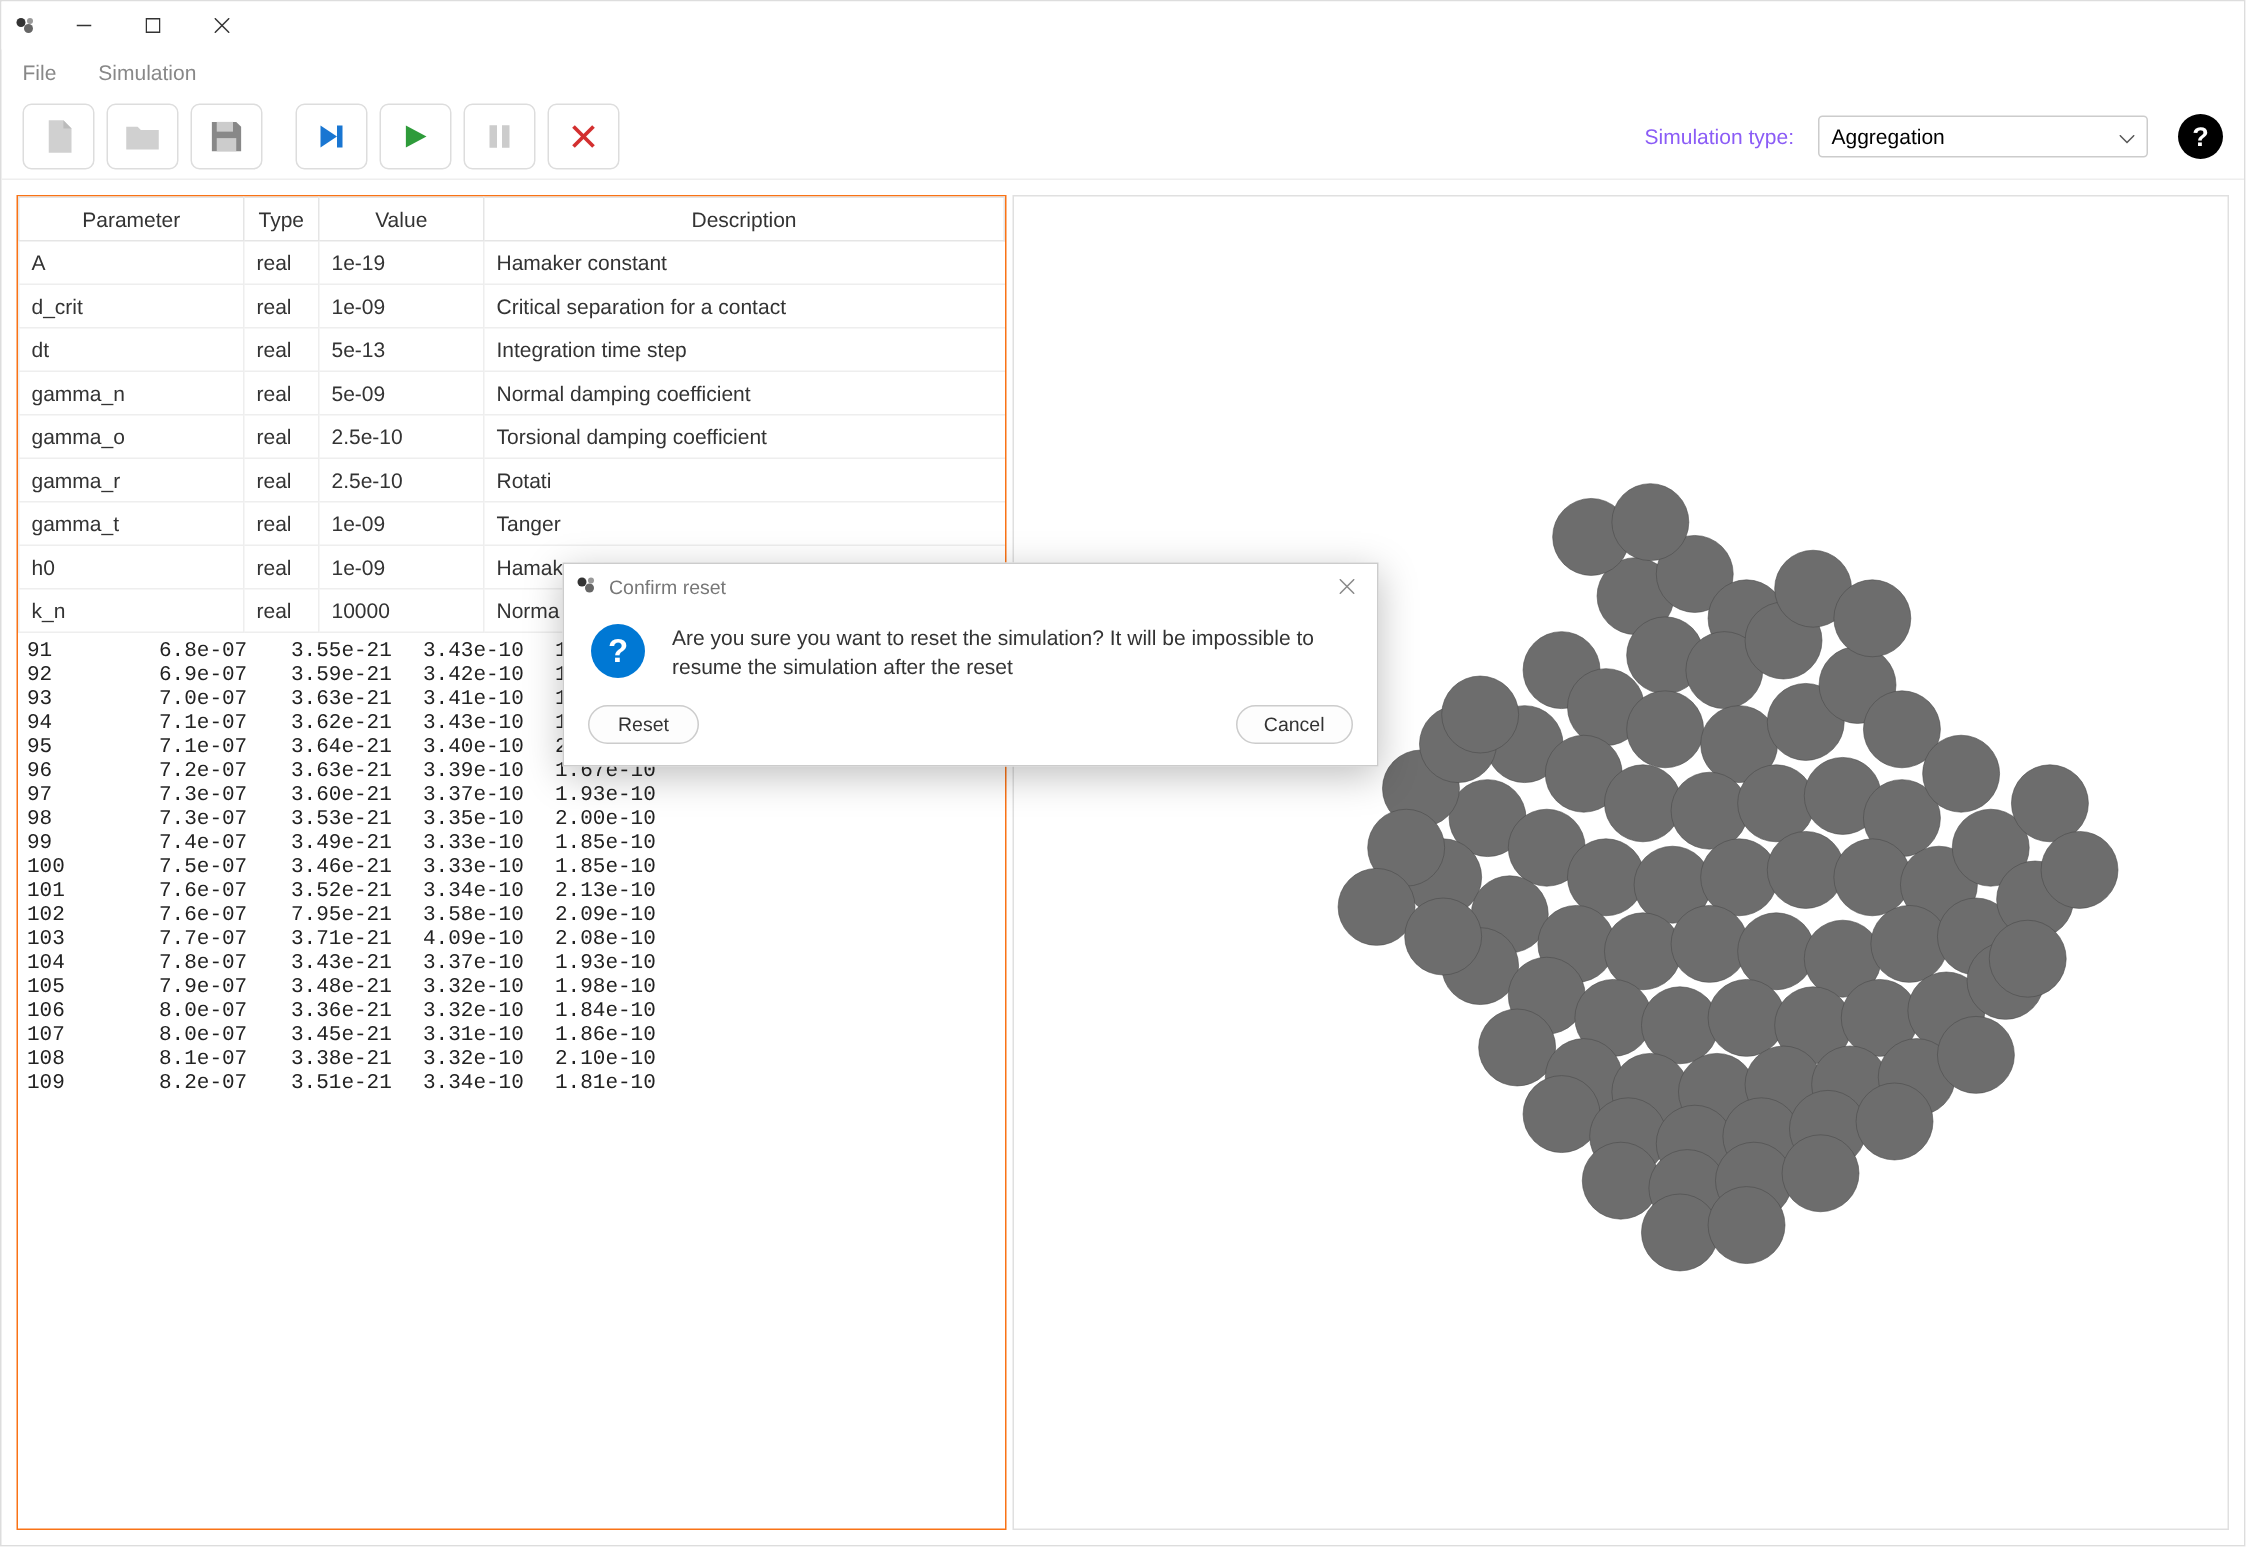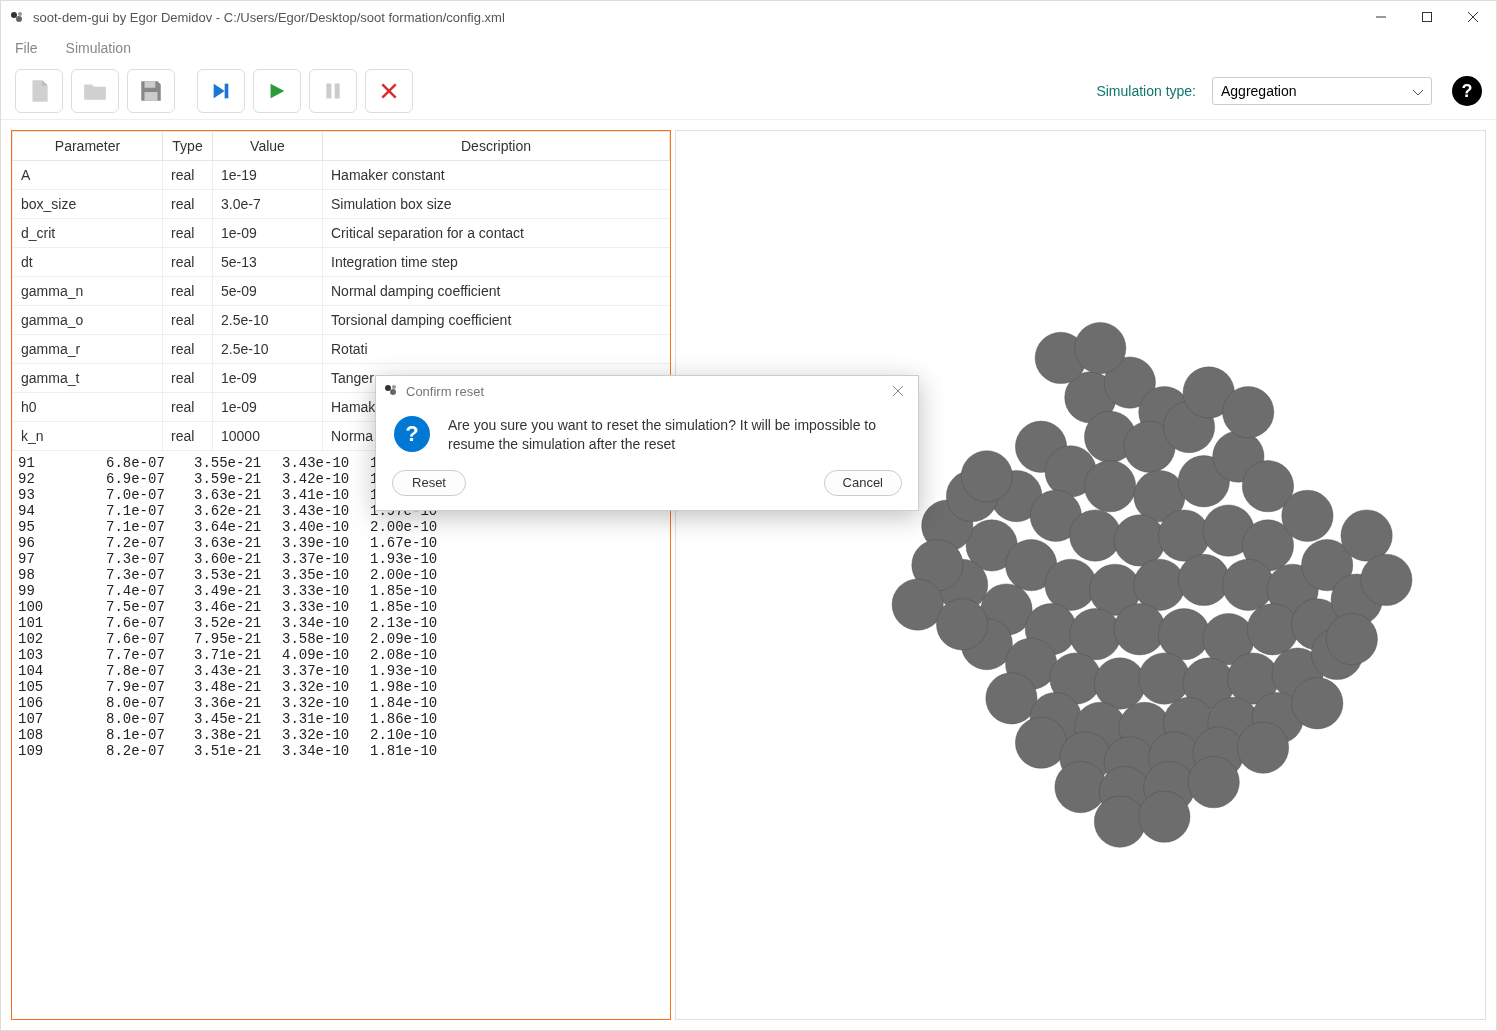--- a/index.html
+++ b/index.html
@@ -198,7 +198,6 @@
           <circle cx="10" cy="4" r="2" fill="#999"></circle>
         </svg>
     </span>
-    <span class="title">soot-dem-gui by Egor Demidov - C:/Users/Egor/Desktop/soot formation/config.xml</span>
     <div class="win-controls">
       <div class="win-btn">
           <svg width="10" height="10">

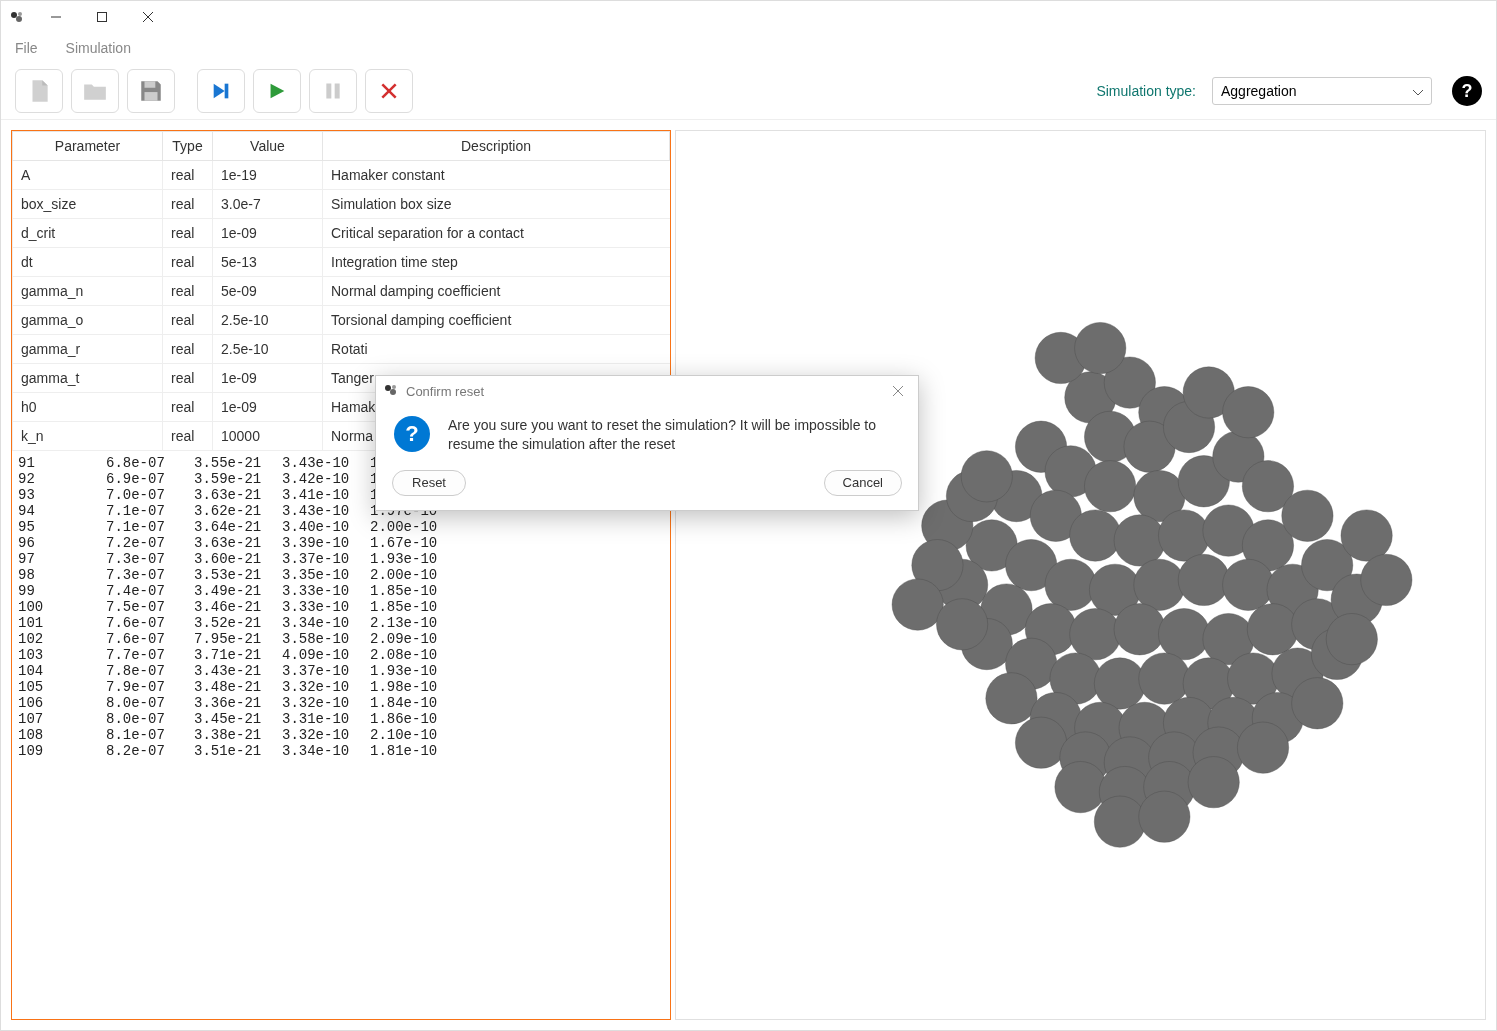--- a/index.html
+++ b/index.html
@@ -63,7 +63,7 @@
 }
 .tool-sep { width: 6px; }
 .toolbar .spacer { flex: 1; }
-.sim-type-label { margin-right: 8px; color: #0f766e; }
+.sim-type-label { margin-right: 8px; color: #8b5cf6; }
 .sim-type-select {
   width: 220px; height: 28px;
   border: 1px solid #ccc;

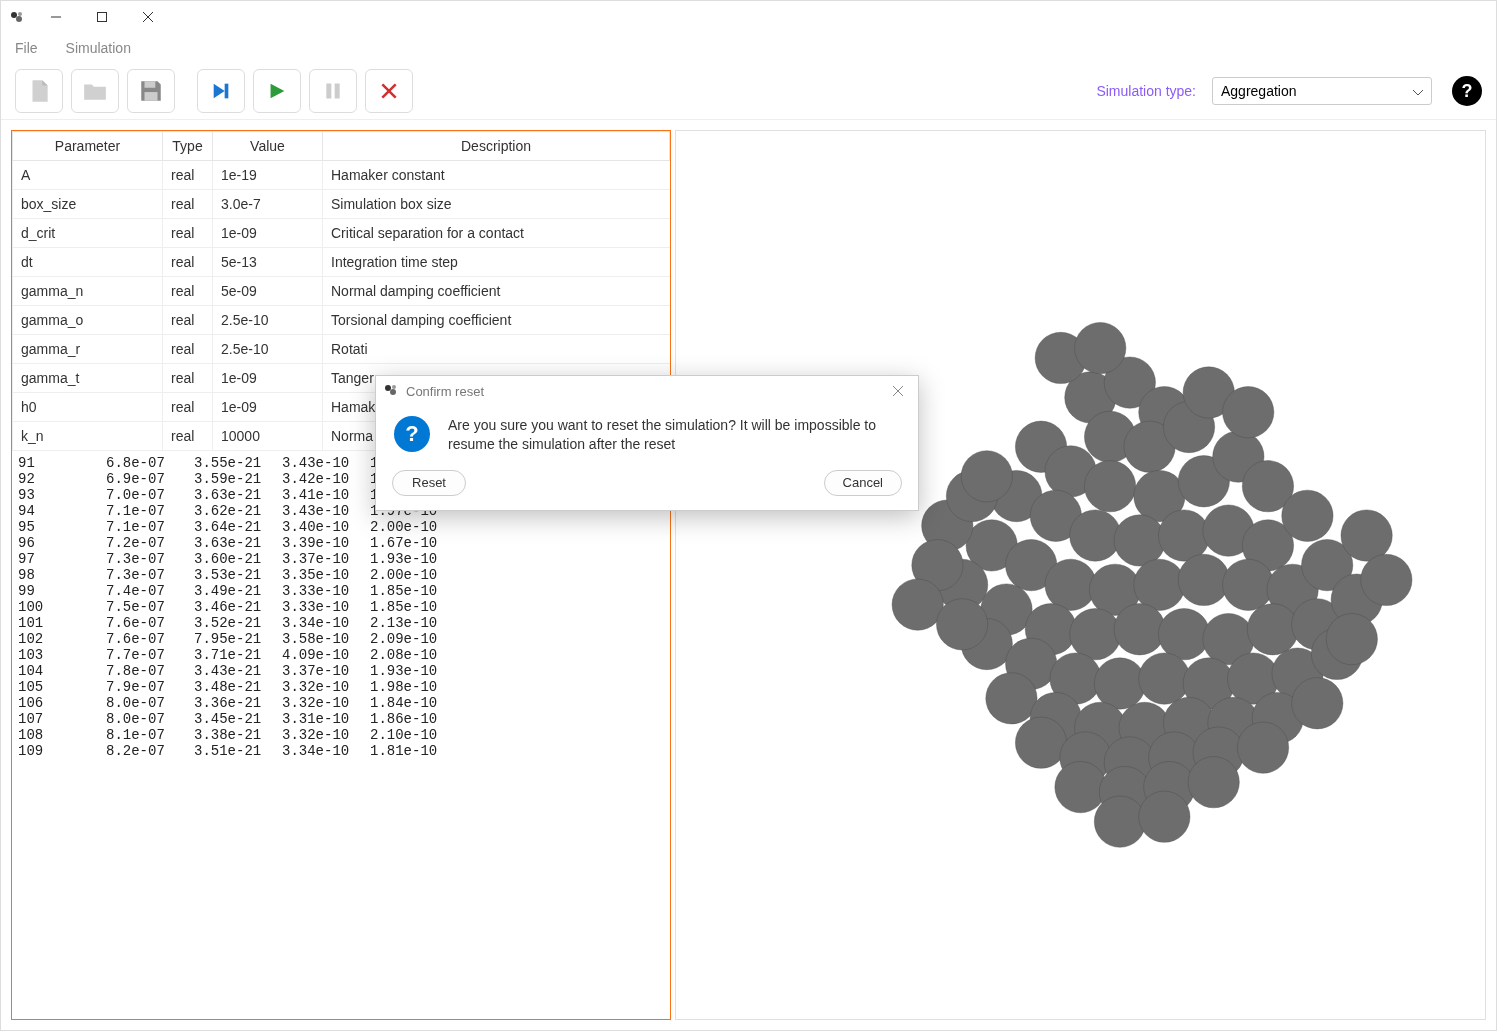--- a/index.html
+++ b/index.html
@@ -294,12 +294,6 @@
               <td>real</td>
               <td>1e-19</td>
               <td class="desc">Hamaker constant</td>
-            </tr>
-            <tr>
-              <td>box_size</td>
-              <td>real</td>
-              <td>3.0e-7</td>
-              <td class="desc">Simulation box size</td>
             </tr>
             <tr>
               <td>d_crit</td>

